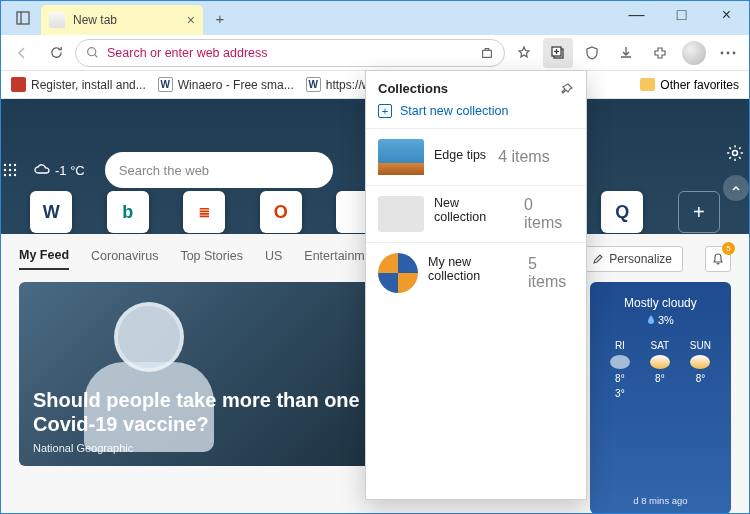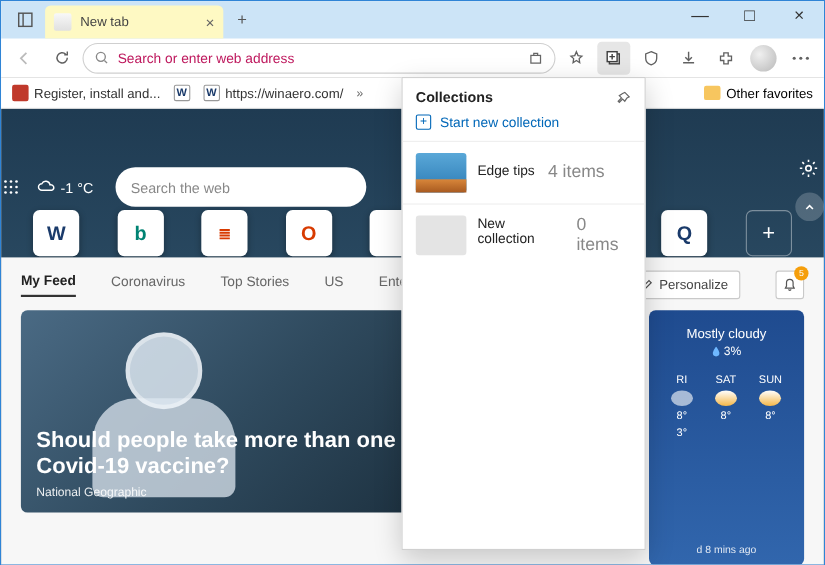--- a/index.html
+++ b/index.html
@@ -196,6 +196,7 @@
     </div>
   <div class="bm">
       <span class="bi b-w">W</span>
+      <span>Winaero - Free sma...</span>
     </div>
   <div class="bm">
       <span class="bi b-w">W</span>

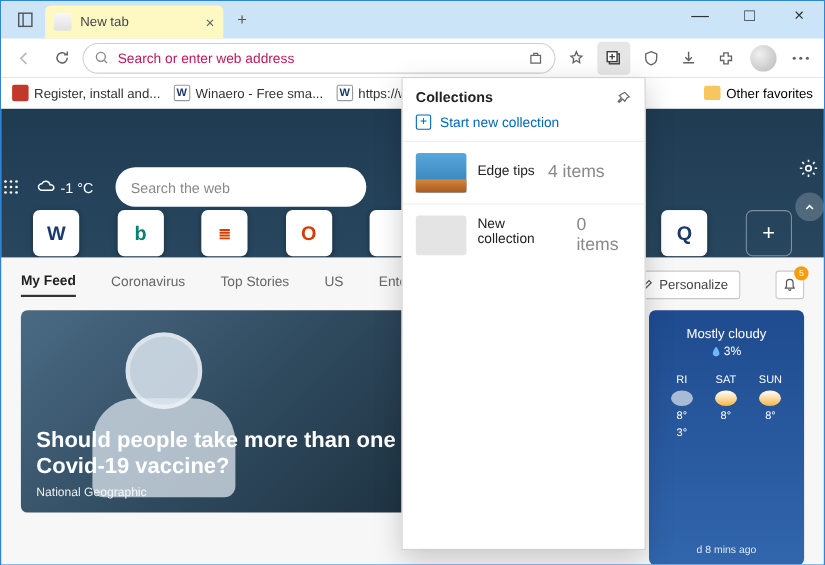--- a/index.html
+++ b/index.html
@@ -59,7 +59,7 @@
 
 
 .feed { position: absolute; top: 135px; left: 0; right: 0; background: #f7f7f7; padding: 12px 18px 0; }
-.feed-tabs { display: flex; gap: 32px; font-size: 12.5px; color: #666; align-items: center; }
+.feed-tabs { display: flex; gap: 22px; font-size: 12.5px; color: #666; align-items: center; }
 .feed-tabs .ft { padding-bottom: 6px; }
 .feed-tabs .ft.active { color: #222; border-bottom: 2px solid #333; font-weight: 600; }
 .personalize { margin-left: auto; height: 26px; padding: 0 10px; border: 1px solid #c9c9c9; border-radius: 3px; background: #fff; font-size: 12px; color: #444; display:flex; align-items:center; gap:5px; }

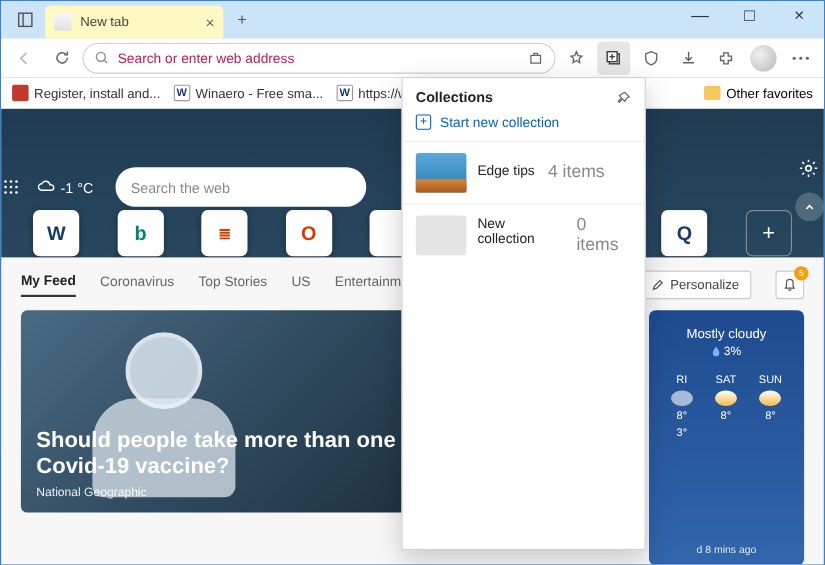--- a/index.html
+++ b/index.html
@@ -363,6 +363,13 @@
       <span class="col-count">0 items</span>
     </div>
   </div>
+  <div class="col-item">
+    <div class="col-thumb thumb3"></div>
+    <div class="col-meta">
+      <span class="col-name">My new collection</span>
+      <span class="col-count">5 items</span>
+    </div>
+  </div>
 </div>
 
 </body></html>

